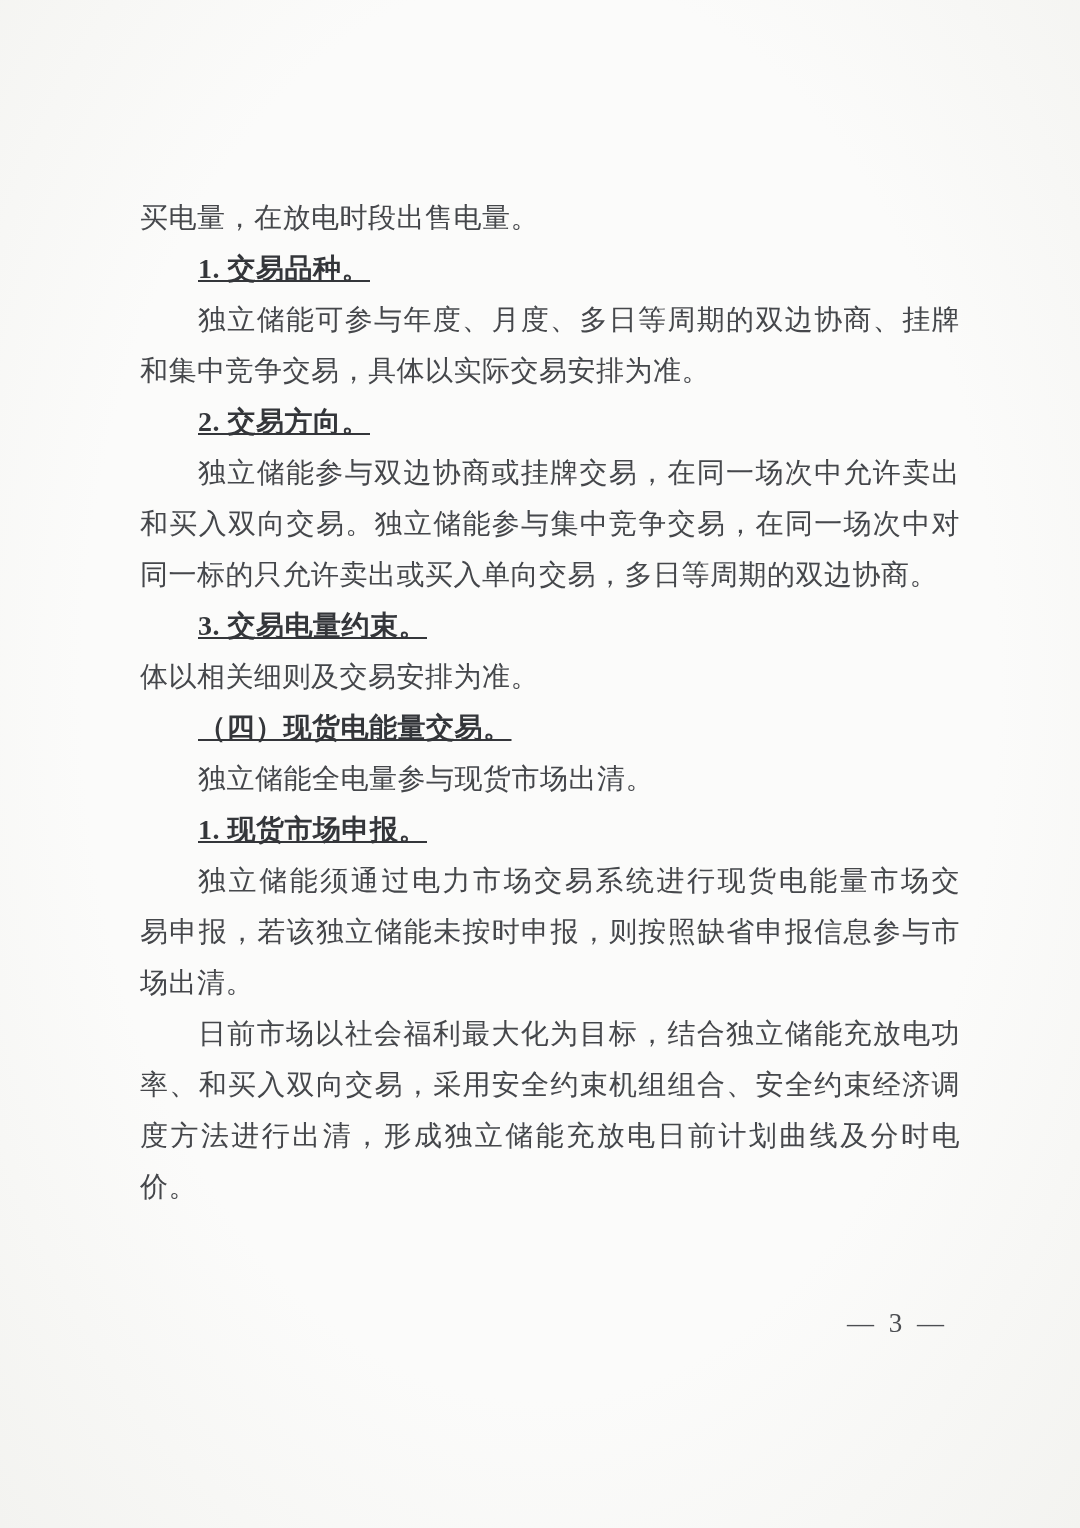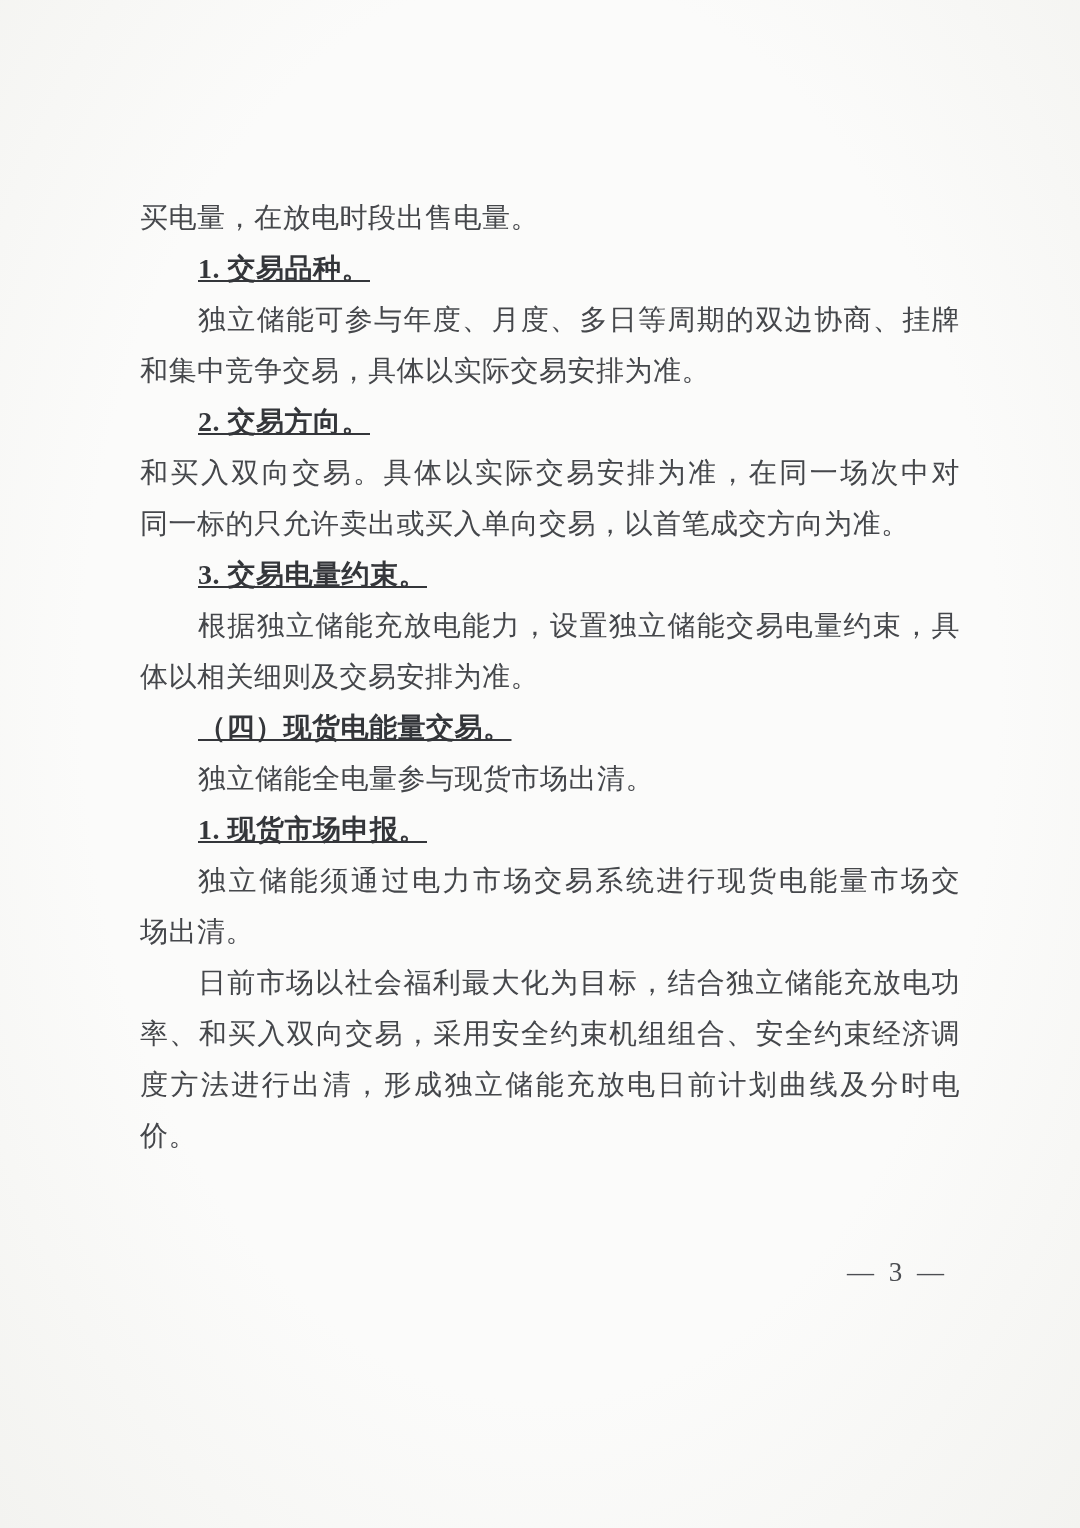--- a/index.html
+++ b/index.html
@@ -61,6 +61,7 @@
     <div class="line indent fill">独立储能可参与年度、月度、多日等周期的双边协商、挂牌</div>
     <div class="line">和集中竞争交易，具体以实际交易安排为准。</div>
     <div class="line head indent">2. 交易方向。</div>
+    <div class="line indent fill">独立储能参与双边协商或挂牌交易，在同一场次中允许卖出</div>
     <div class="line fill">和买入双向交易。具体以实际交易安排为准，在同一场次中对</div>
     <div class="line">同一标的只允许卖出或买入单向交易，以首笔成交方向为准。</div>
     <div class="line head indent">3. 交易电量约束。</div>

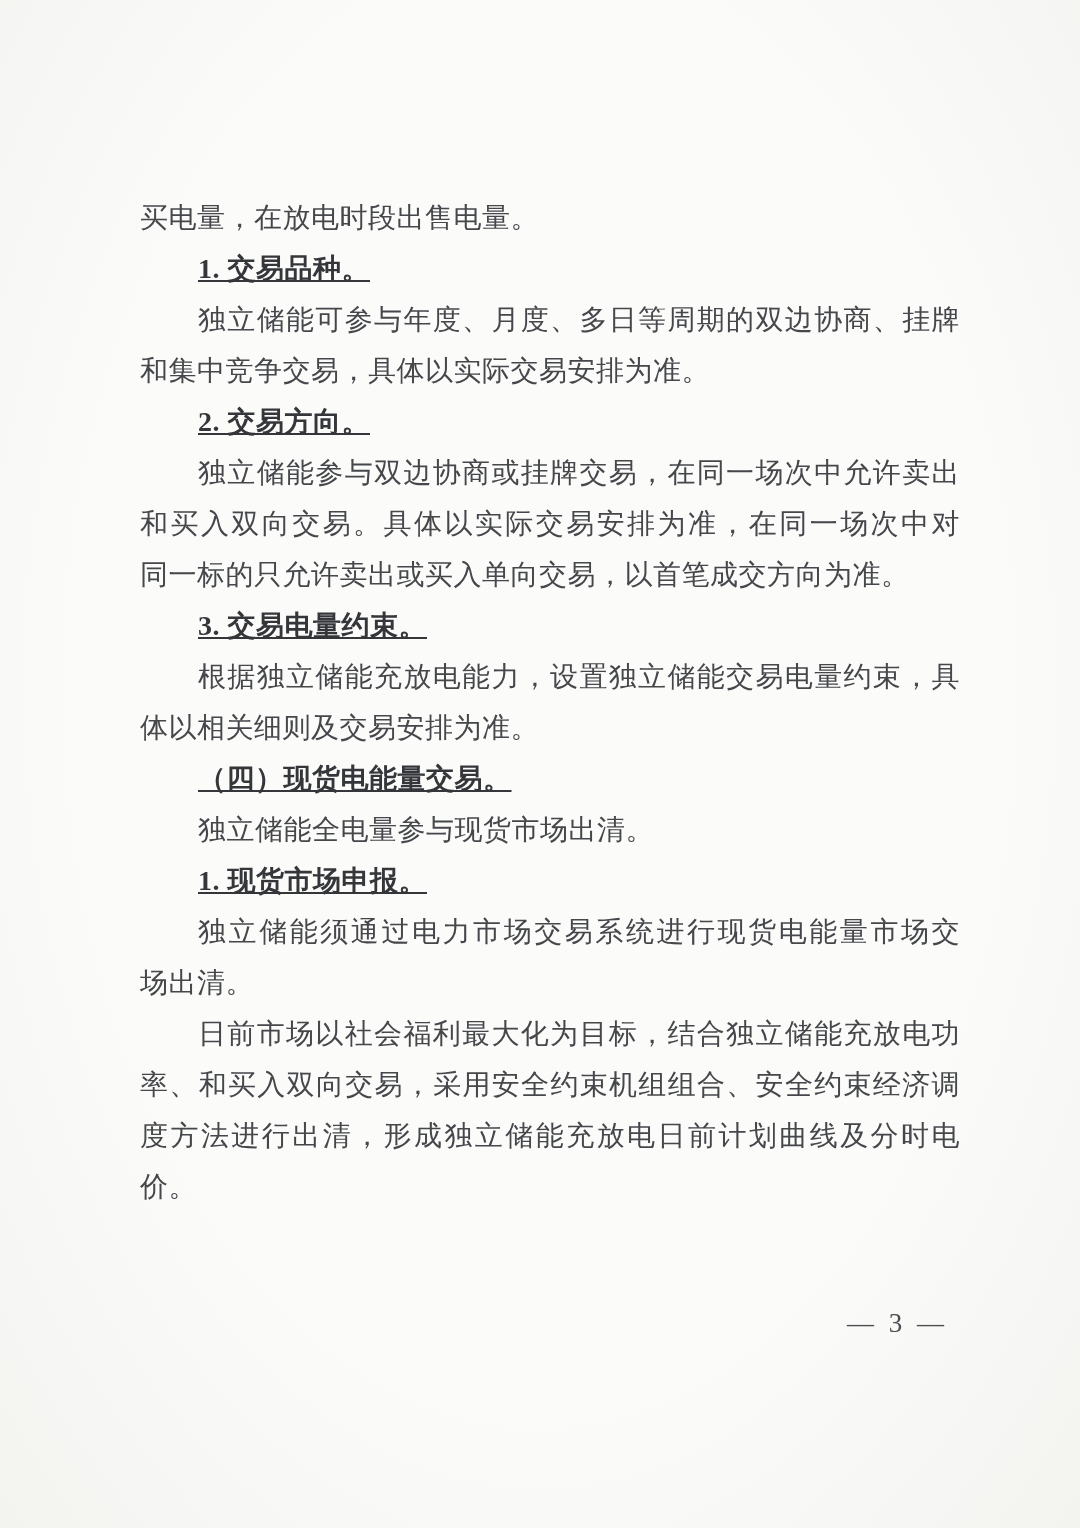--- a/index.html
+++ b/index.html
@@ -62,7 +62,7 @@
     <div class="line">和集中竞争交易，具体以实际交易安排为准。</div>
     <div class="line head indent">2. 交易方向。</div>
     <div class="line indent fill">独立储能参与双边协商或挂牌交易，在同一场次中允许卖出</div>
-    <div class="line fill">和买入双向交易。具体以实际交易安排为准，在同一场次中对</div>
+    <div class="line fill">和买入双向交易。独立储能参与集中竞争交易，在同一场次中对</div>
     <div class="line">同一标的只允许卖出或买入单向交易，以首笔成交方向为准。</div>
     <div class="line head indent">3. 交易电量约束。</div>
     <div class="line indent fill">根据独立储能充放电能力，设置独立储能交易电量约束，具</div>

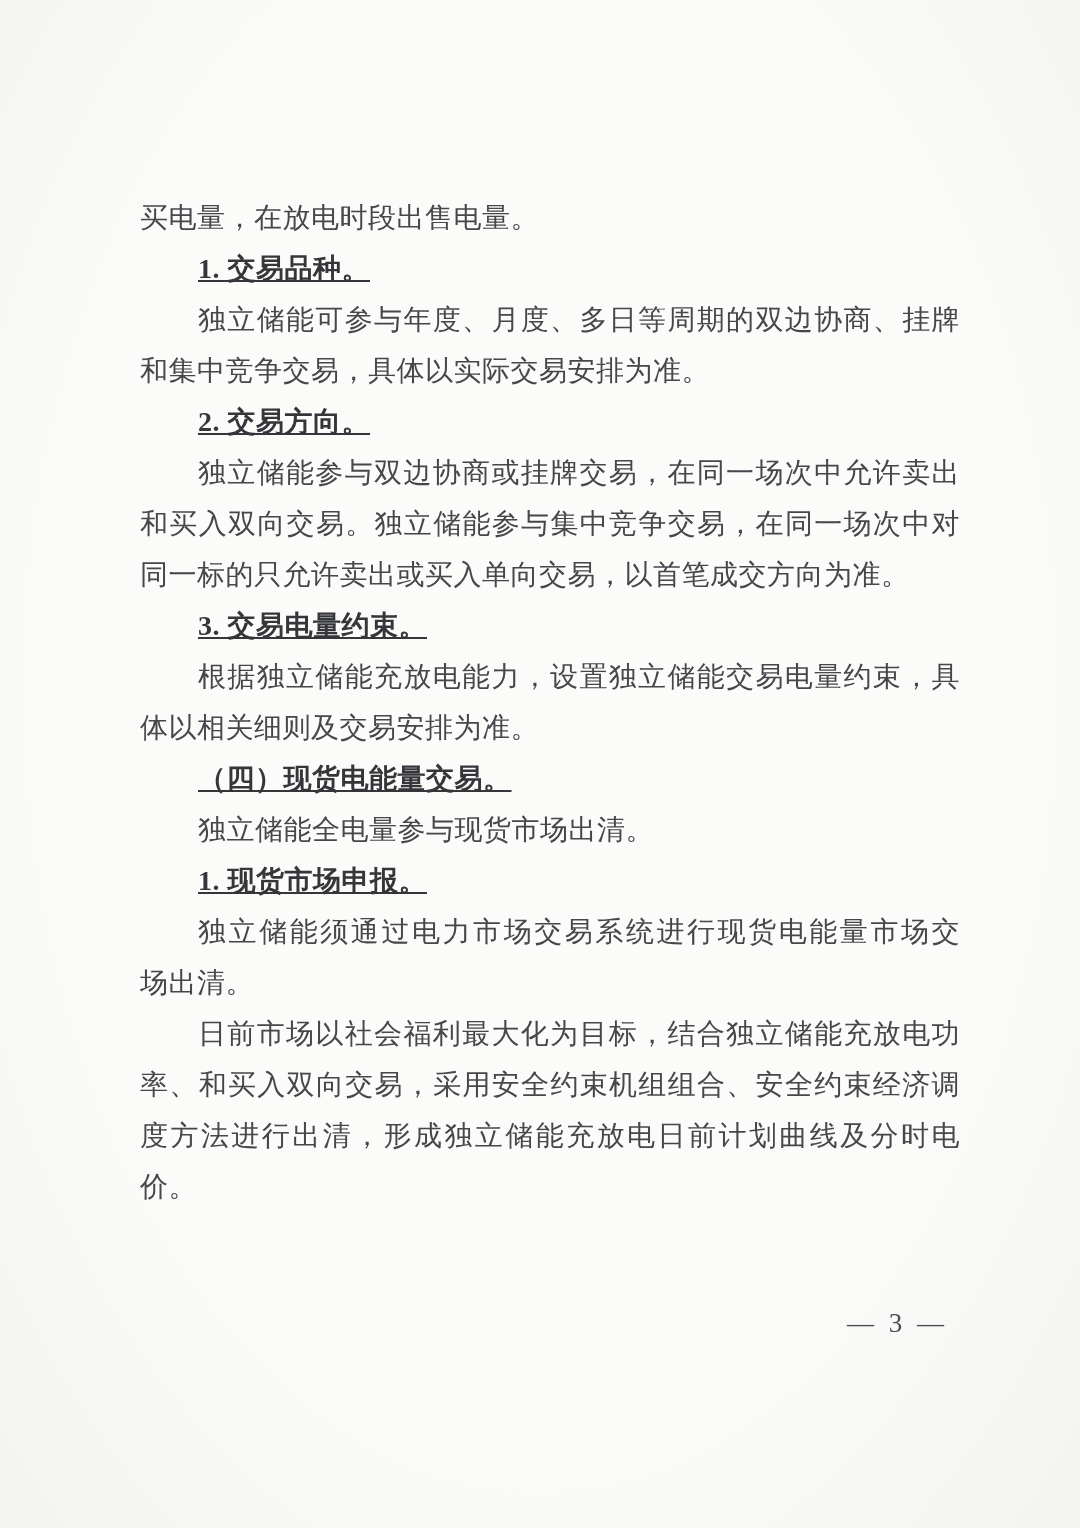--- a/index.html
+++ b/index.html
@@ -63,7 +63,7 @@
     <div class="line head indent">2. 交易方向。</div>
     <div class="line indent fill">独立储能参与双边协商或挂牌交易，在同一场次中允许卖出</div>
     <div class="line fill">和买入双向交易。独立储能参与集中竞争交易，在同一场次中对</div>
-    <div class="line">同一标的只允许卖出或买入单向交易，以首笔成交方向为准。</div>
+    <div class="line">同一标的只允许卖出或买入单向交易，多日等周期的双边协商。</div>
     <div class="line head indent">3. 交易电量约束。</div>
     <div class="line indent fill">根据独立储能充放电能力，设置独立储能交易电量约束，具</div>
     <div class="line">体以相关细则及交易安排为准。</div>

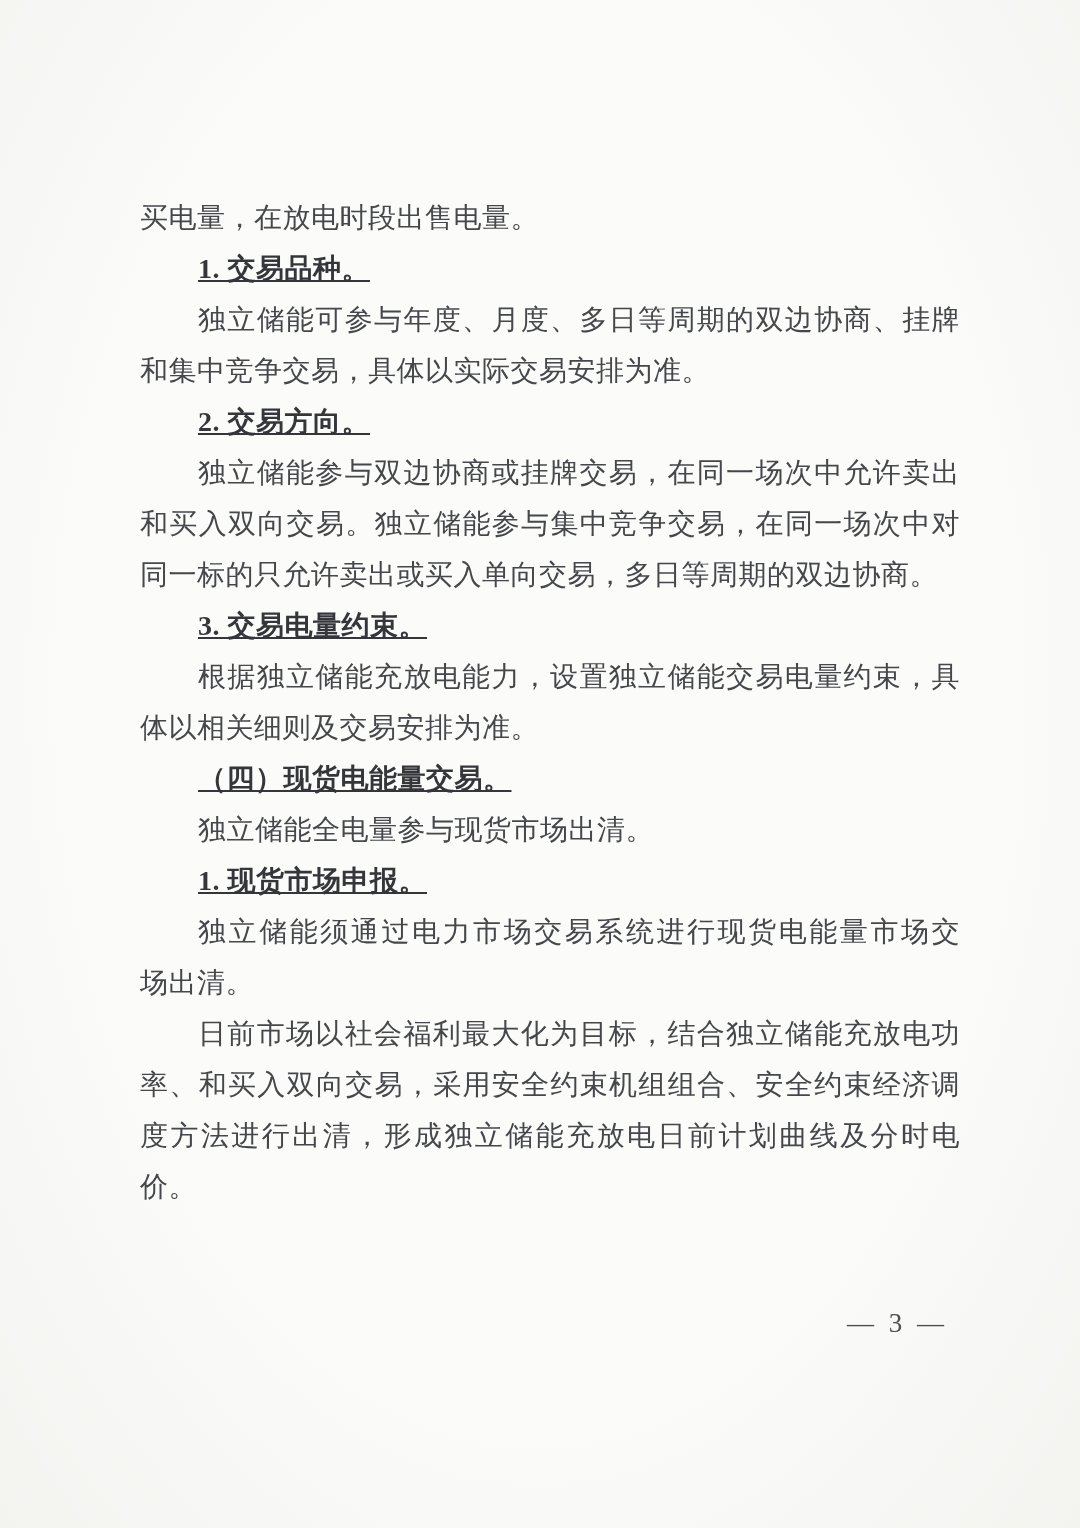--- a/index.html
+++ b/index.html
@@ -65,7 +65,6 @@
     <div class="line fill">和买入双向交易。独立储能参与集中竞争交易，在同一场次中对</div>
     <div class="line">同一标的只允许卖出或买入单向交易，多日等周期的双边协商。</div>
     <div class="line head indent">3. 交易电量约束。</div>
-    <div class="line indent fill">根据独立储能充放电能力，设置独立储能交易电量约束，具</div>
     <div class="line">体以相关细则及交易安排为准。</div>
     <div class="line head indent">（四）现货电能量交易。</div>
     <div class="line indent">独立储能全电量参与现货市场出清。</div>

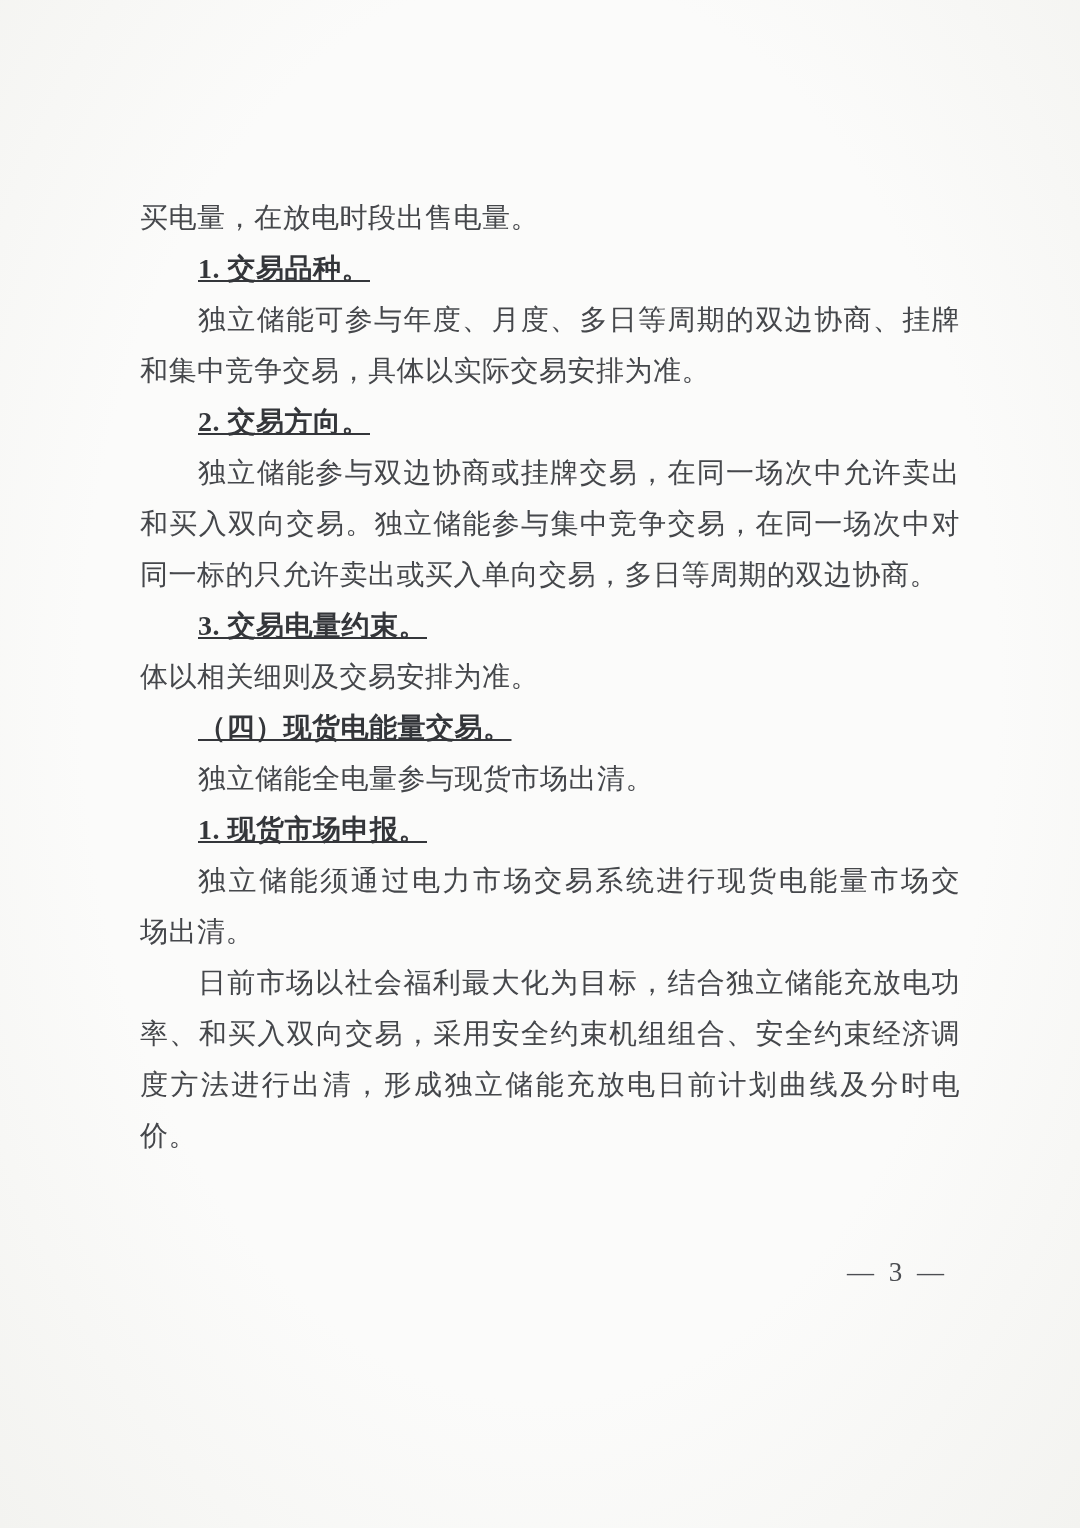--- a/index.html
+++ b/index.html
@@ -70,6 +70,7 @@
     <div class="line indent">独立储能全电量参与现货市场出清。</div>
     <div class="line head indent">1. 现货市场申报。</div>
     <div class="line indent fill">独立储能须通过电力市场交易系统进行现货电能量市场交</div>
+    <div class="line fill">易申报，若该独立储能未按时申报，则按照缺省申报信息参与市</div>
     <div class="line">场出清。</div>
     <div class="line indent fill">日前市场以社会福利最大化为目标，结合独立储能充放电功</div>
     <div class="line fill">率、和买入双向交易，采用安全约束机组组合、安全约束经济调</div>

